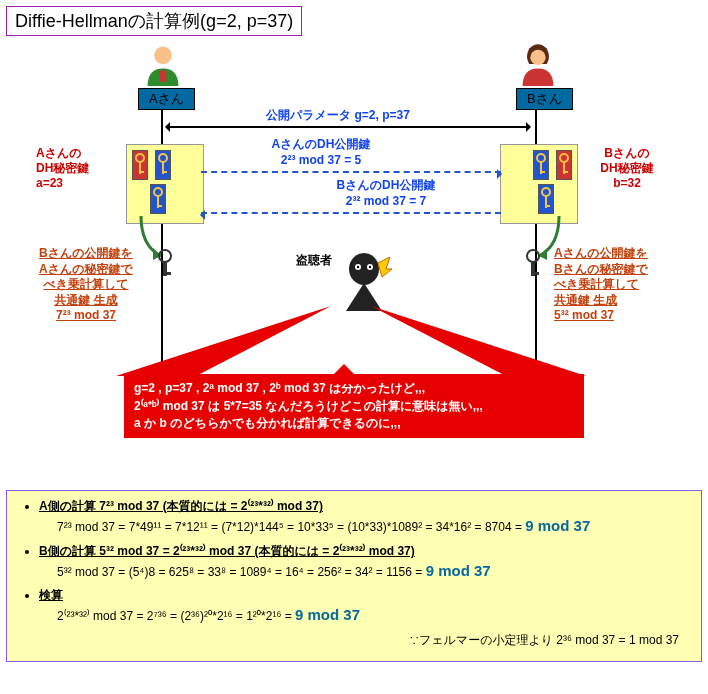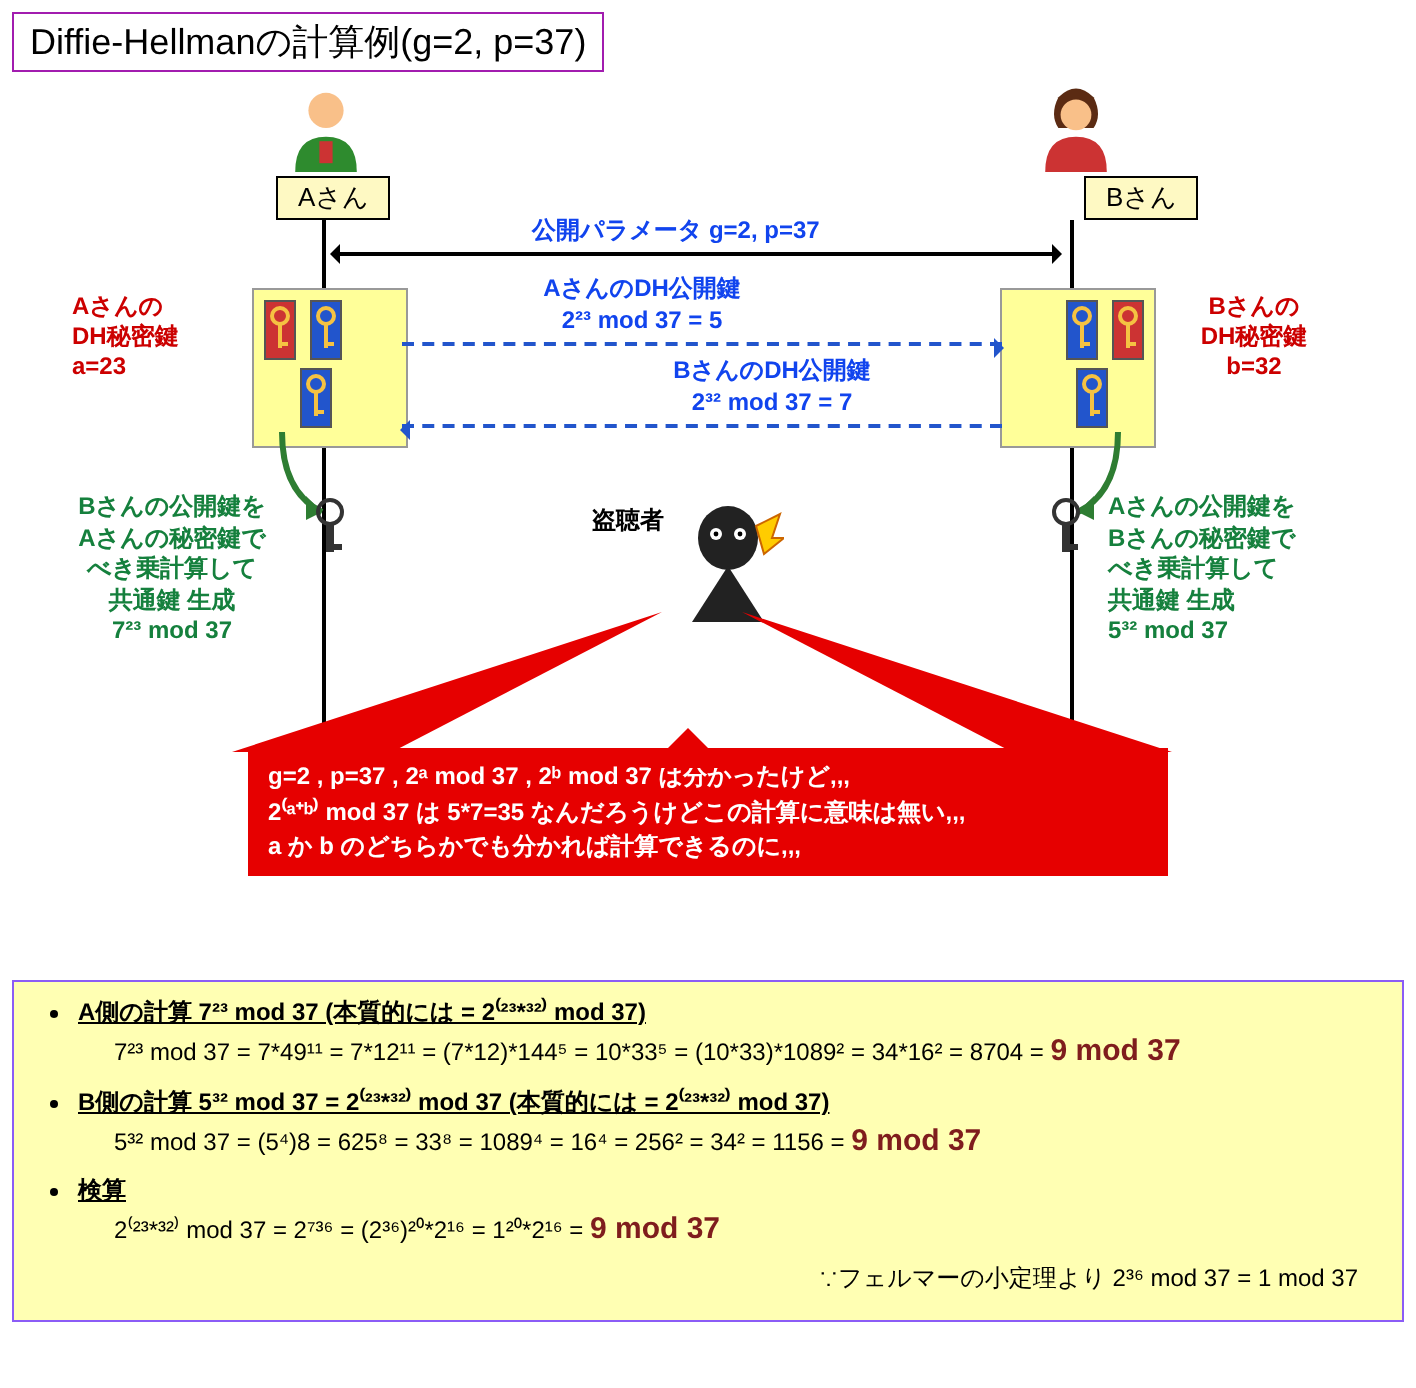--- a/index.html
+++ b/index.html
@@ -7,7 +7,7 @@
   .stage { position:relative; width:694px; height:450px; }
   .avatar { position:absolute; width:44px; height:44px; }
   .avatar svg { width:44px; height:44px; }
-  .name-box { position:absolute; border:1px solid #000; padding:1px 10px; font-size:13px; background:#fef9c3; }
+  .name-box { position:absolute; border:1px solid #000; padding:1px 10px; font-size:13px; background:#0369a1; }
   .life { position:absolute; width:2px; background:#000; }
   .keybox { position:absolute; background:#ffff99; border:1px solid #999; }
   .key { width:14px; height:28px; border:1px solid #555; display:inline-block; margin:2px; position:relative; vertical-align:top; }

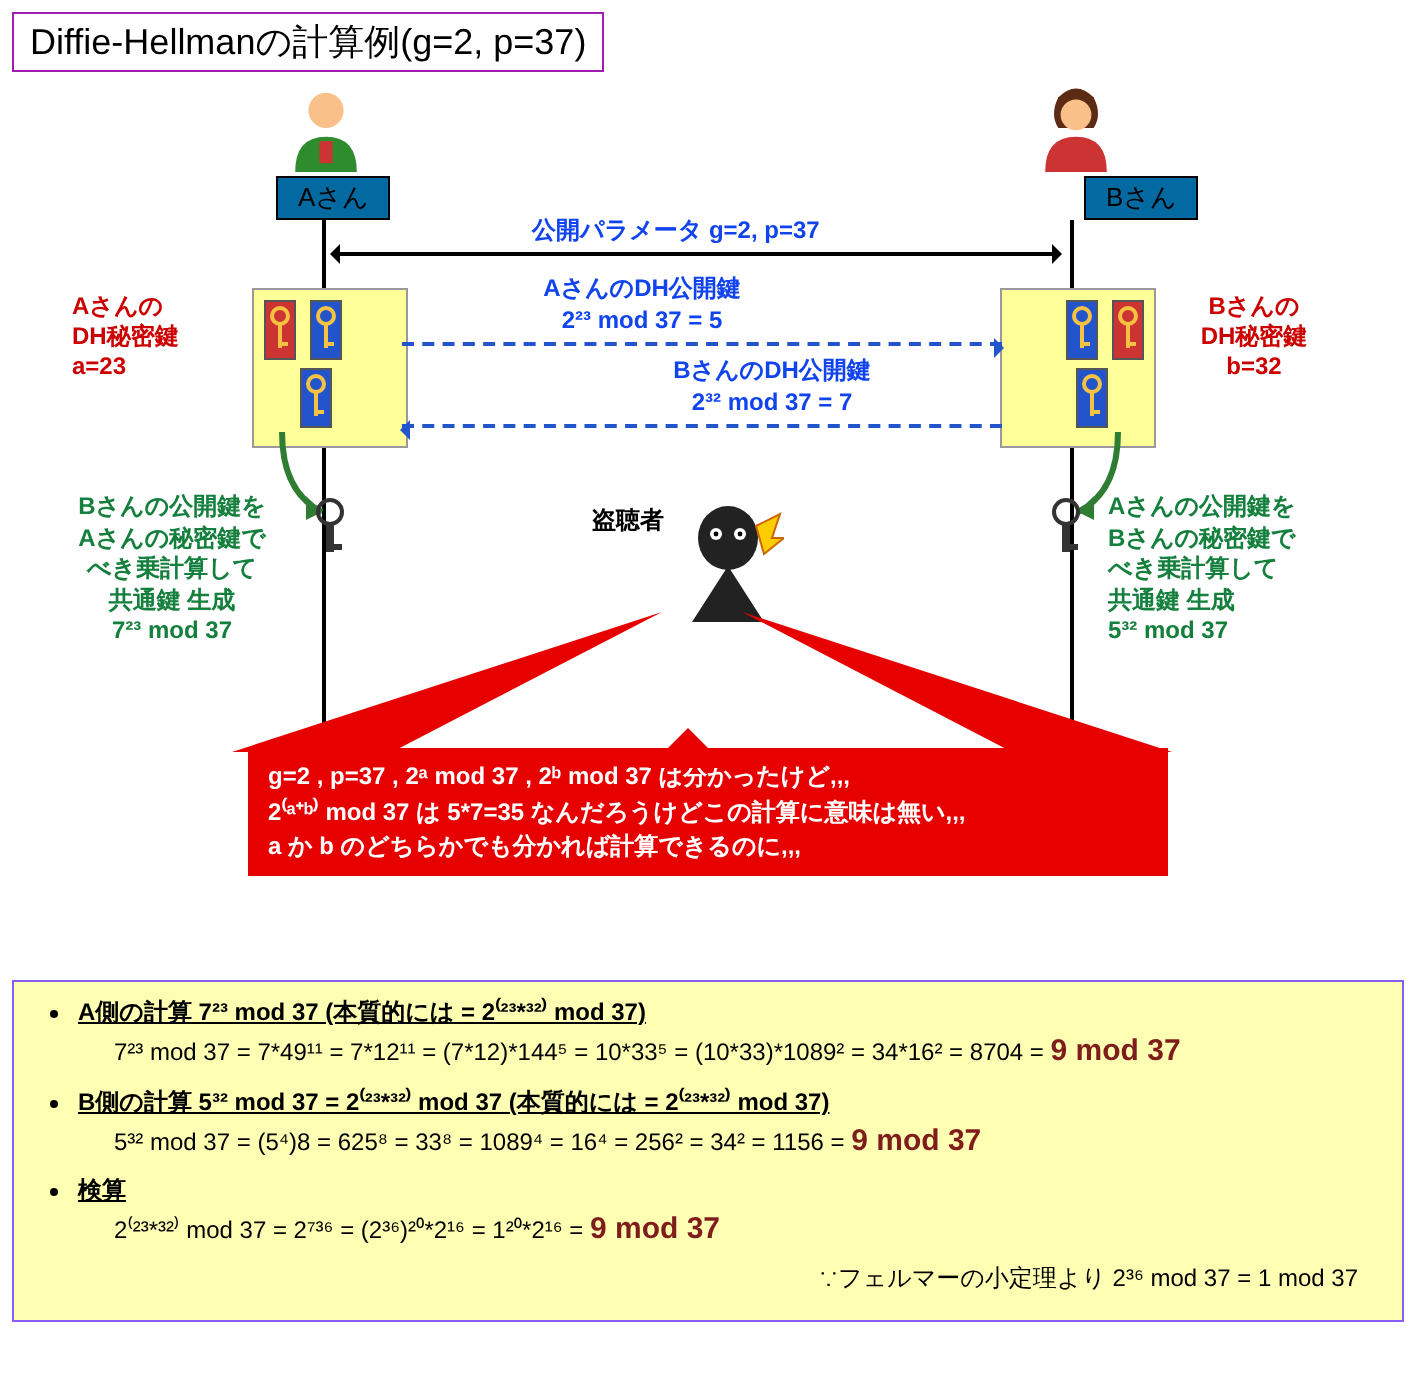--- a/index.html
+++ b/index.html
@@ -61,7 +61,7 @@
   </div>
 
   <div class="name-box" style="left:132px; top:52px;">Aさん</div>
-  <div class="name-box" style="left:536px; top:52px;text-align:center;">Bさん</div>
+  <div class="name-box" style="left:510px; top:52px;text-align:center;">Bさん</div>
 
   <div class="life" style="left:155px; top:74px; height:260px;"></div>
   <div class="life" style="left:529px; top:74px; height:260px;"></div>

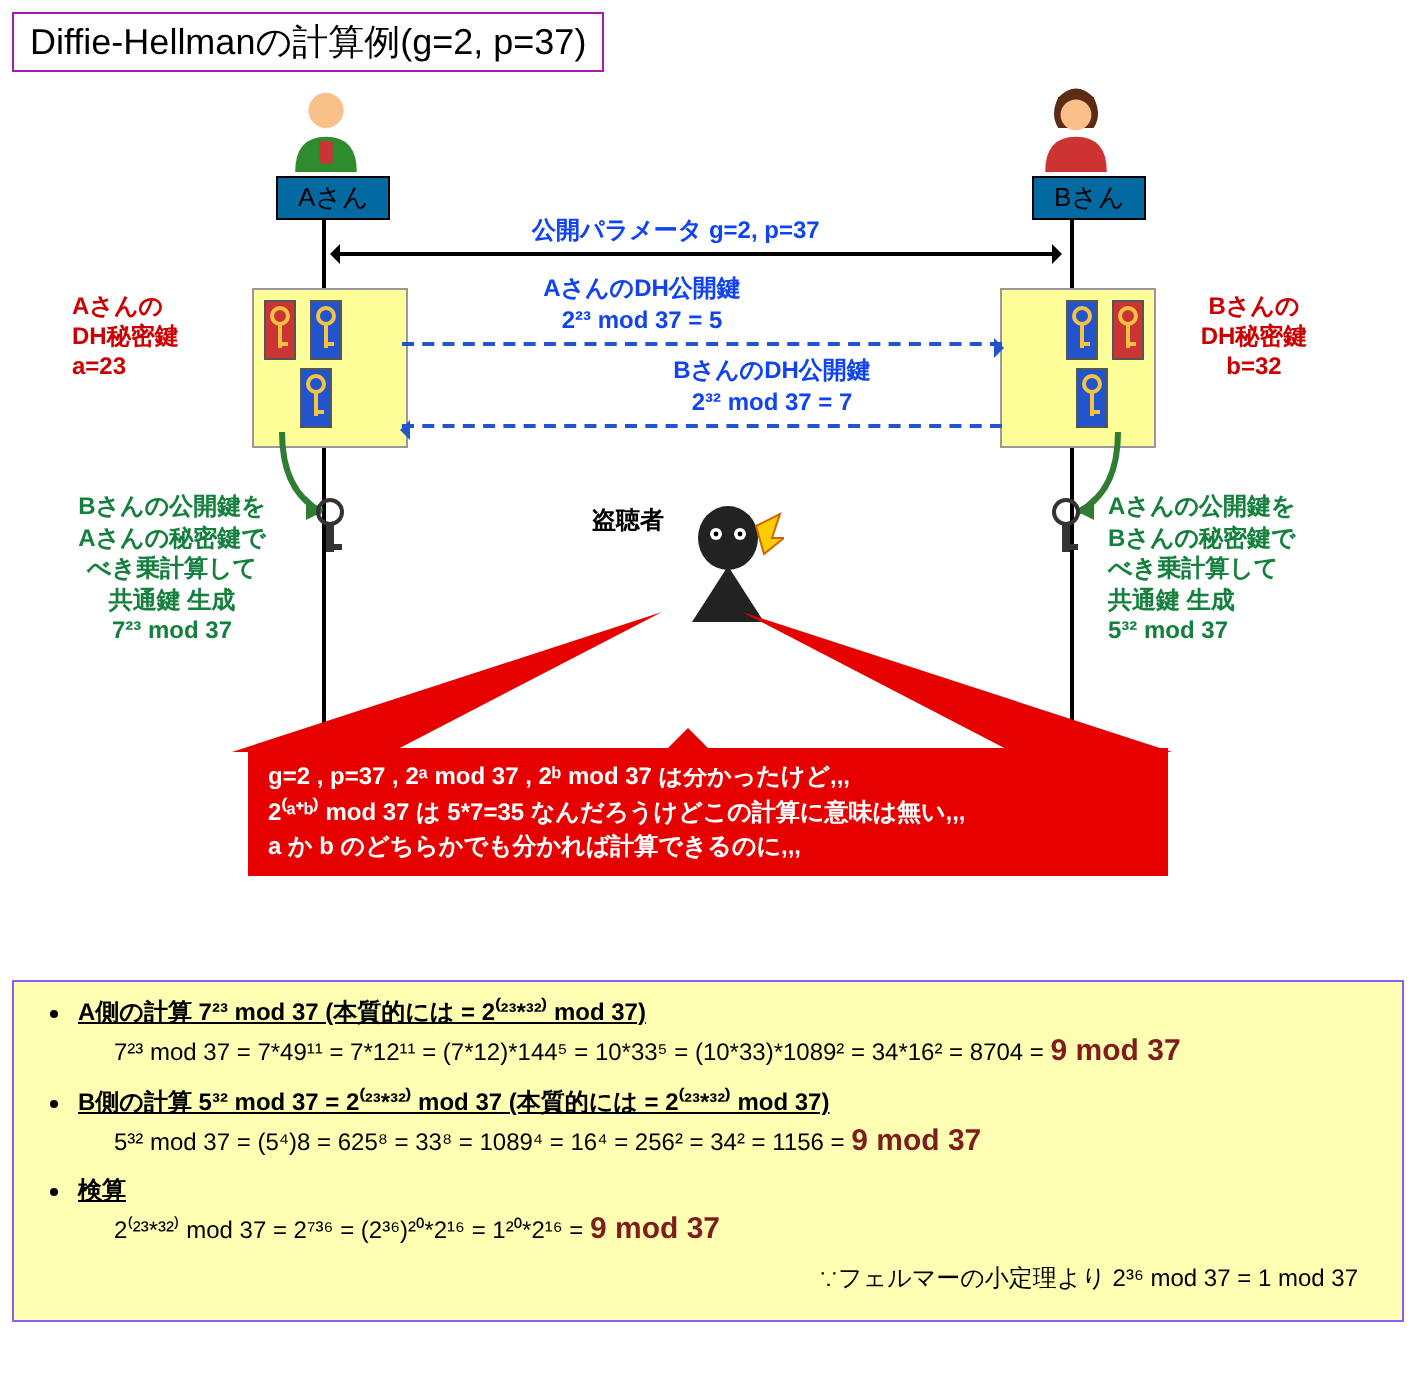--- a/index.html
+++ b/index.html
@@ -18,7 +18,7 @@
   .txt { position:absolute; line-height:1.3; }
   .red { color:#cc0000; }
   .blue { color:#1144ee; }
-  .green { color:#15803d; }
+  .green { color:#c2410c;text-decoration:underline; }
   .arrow-h { position:absolute; height:2px; background:#000; }
   .arrow-h::before,.arrow-h::after{content:"";position:absolute;top:-4px;border:5px solid transparent;}
   .arrow-h.left::before{left:-6px;border-right-color:#000;}

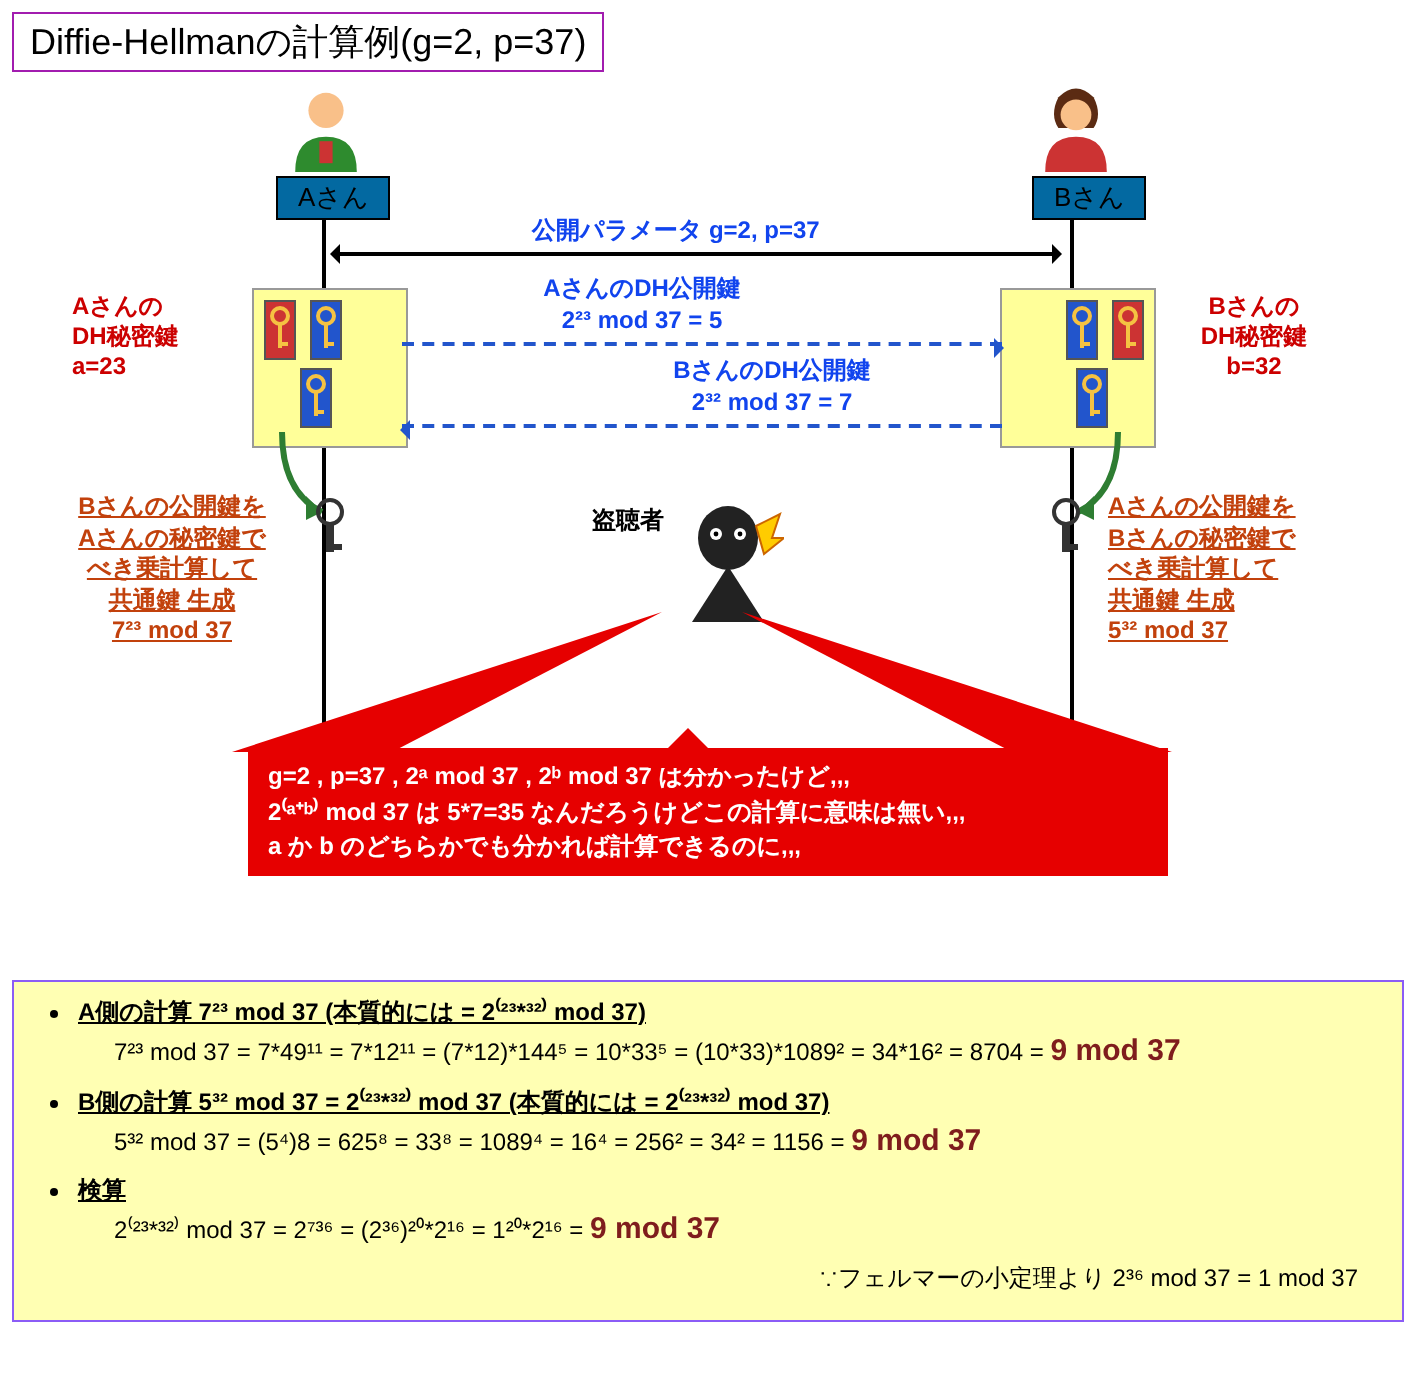--- a/index.html
+++ b/index.html
@@ -33,7 +33,7 @@
   .calcbox li { margin-bottom:2px; }
   .calcbox .eq { margin:2px 0 8px 18px; font-size:12px; }
   .calcbox .hd { font-weight:bold; text-decoration:underline; }
-  .ans { color:#7f1d1d; font-weight:bold; font-size:15px; }
+  .ans { color:#0369a1; font-weight:bold; font-size:15px; }
   .curve { position:absolute; }
 </style>
 </head>

